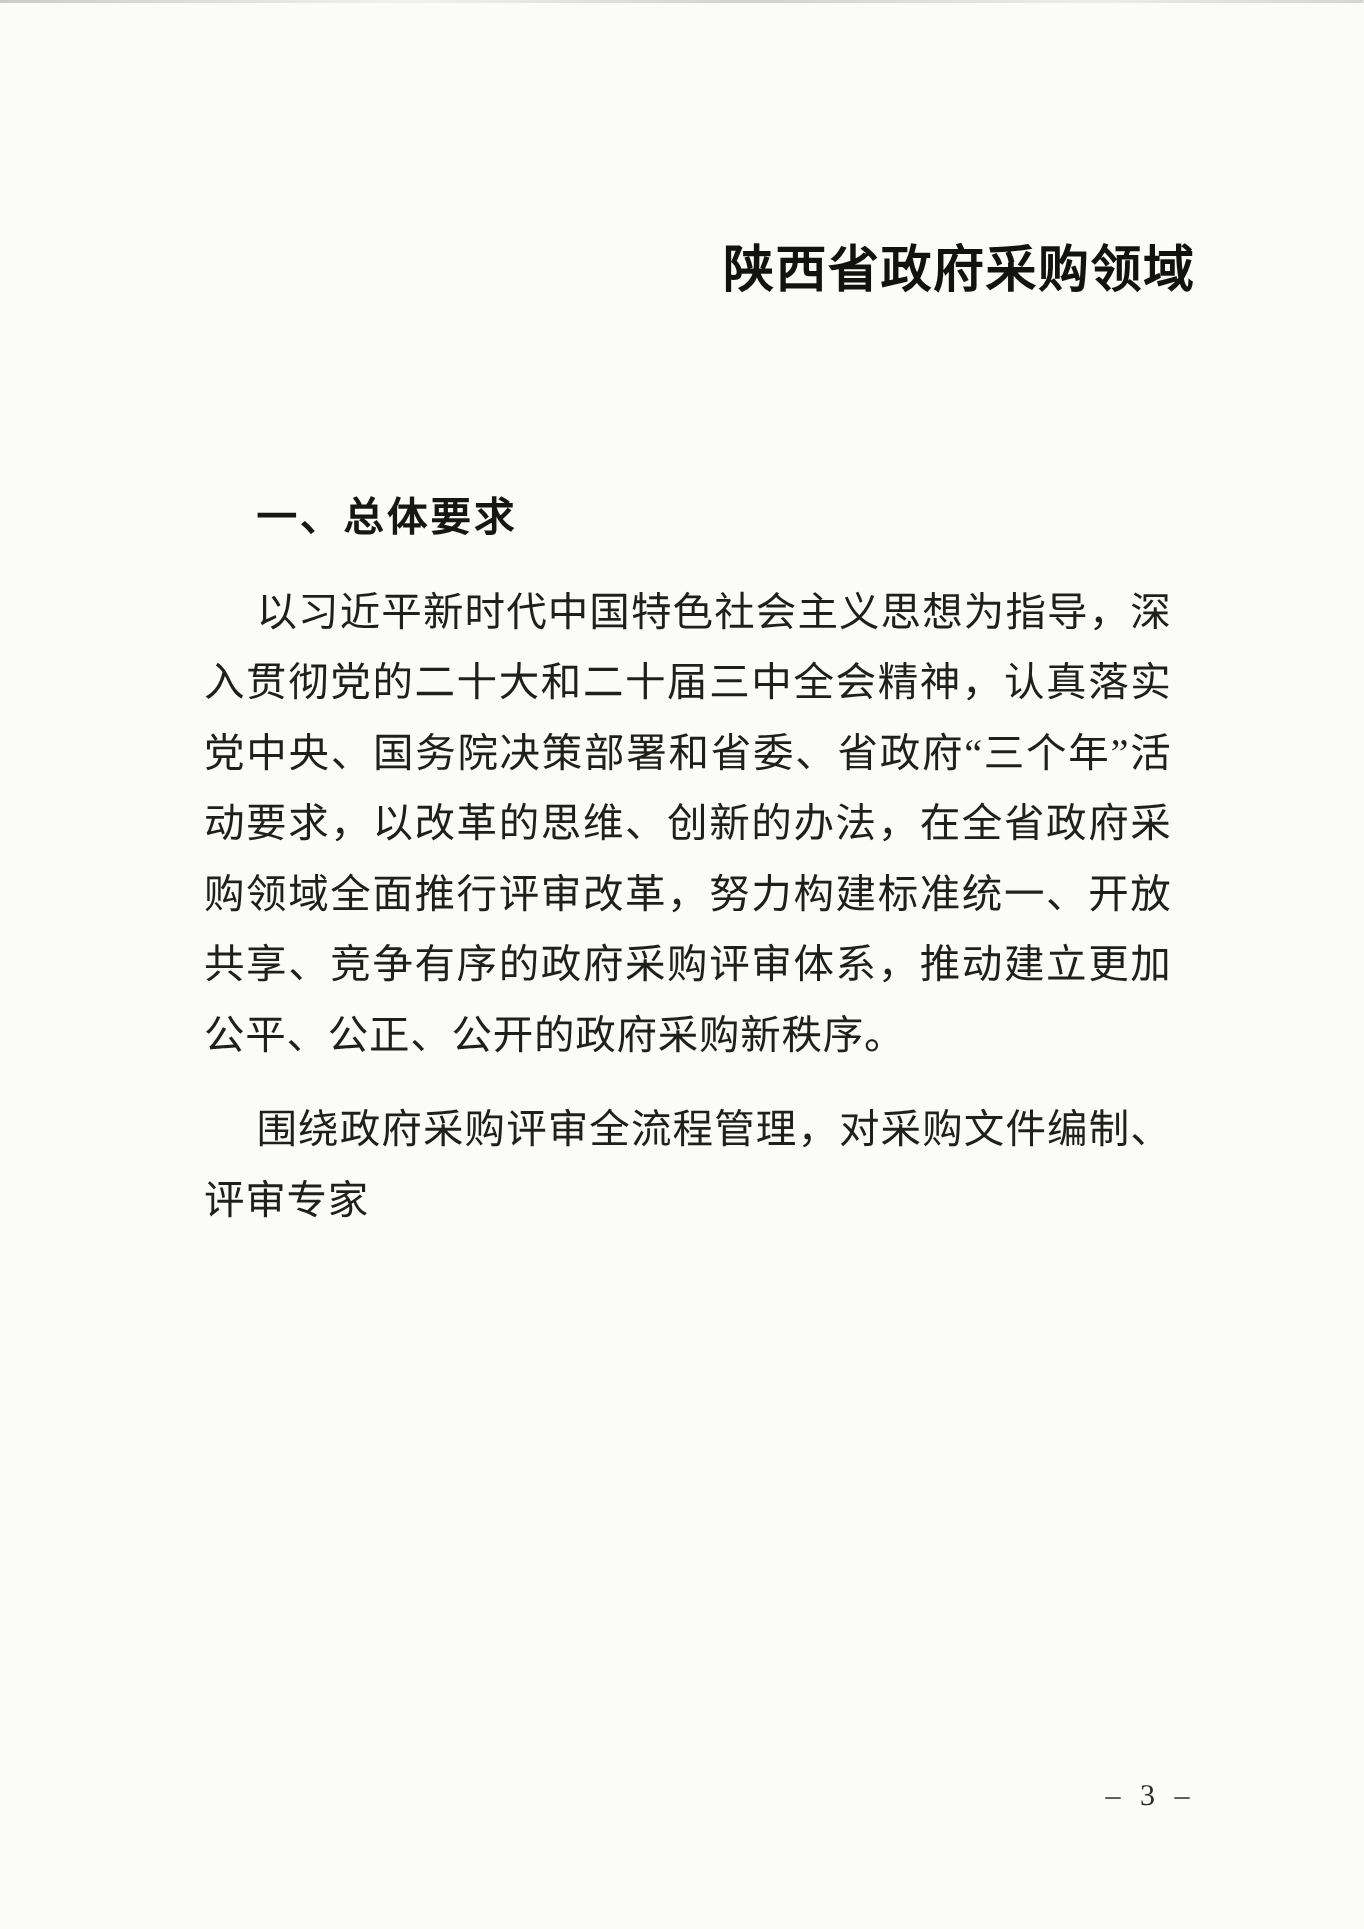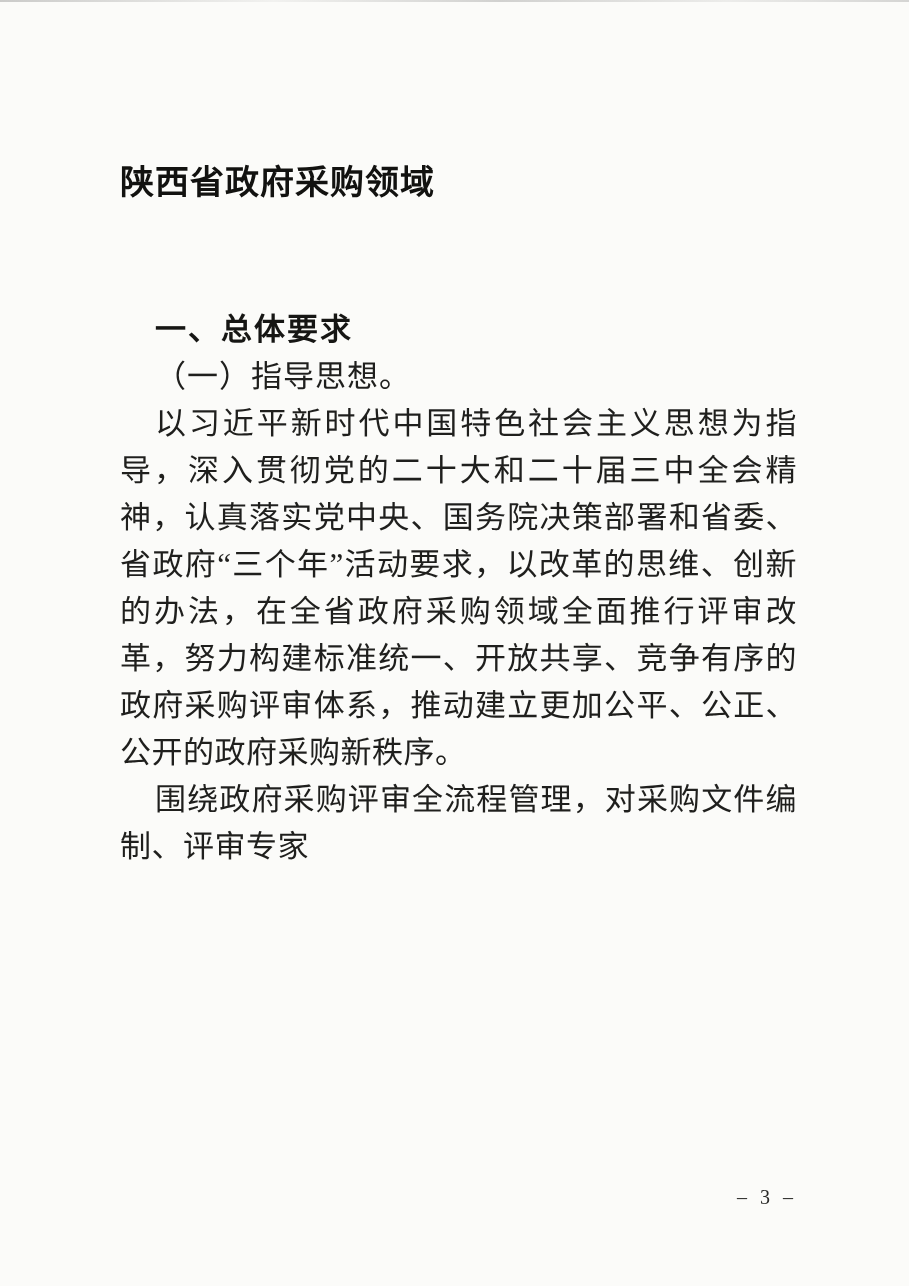--- a/index.html
+++ b/index.html
@@ -31,8 +31,8 @@
     top: 160px;
     left: 120px;
     width: 677px;
-    text-align: left;
-    font-family: Liberation Serif, serif;
+    text-align: right;
+    font-family: Liberation Mono, monospace;
     font-weight: bold;
     font-size: 34px;
     line-height: 46px;

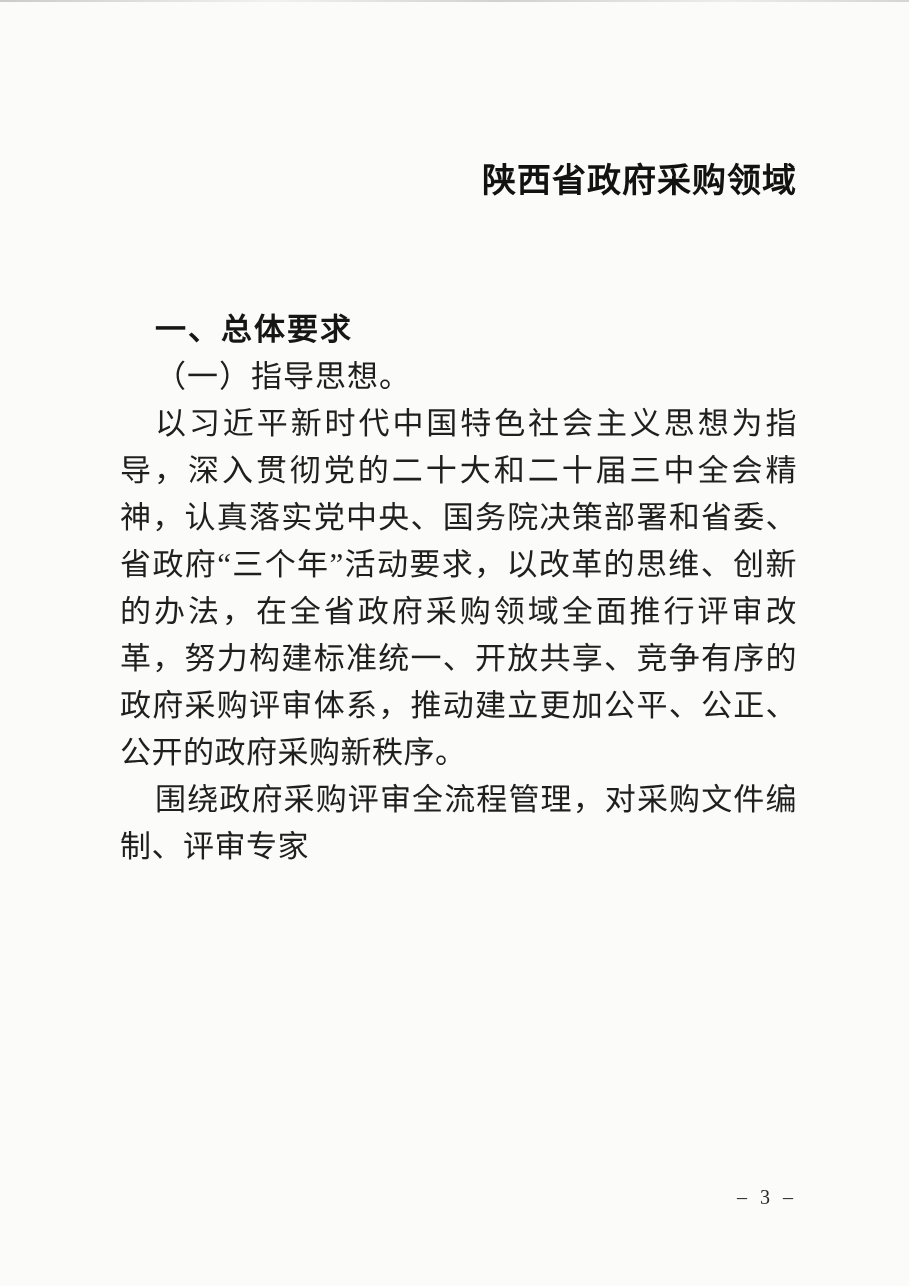--- a/index.html
+++ b/index.html
@@ -48,9 +48,9 @@
     line-height: 47px;
   }
   .doc-body h2, .doc-body h3, .doc-body p {
-    margin: 0;
+    margin: 16px;
     padding: 0;
-    font-size: 31px;
+    font-size: 27px;
     line-height: 47px;
     font-weight: normal;
   }

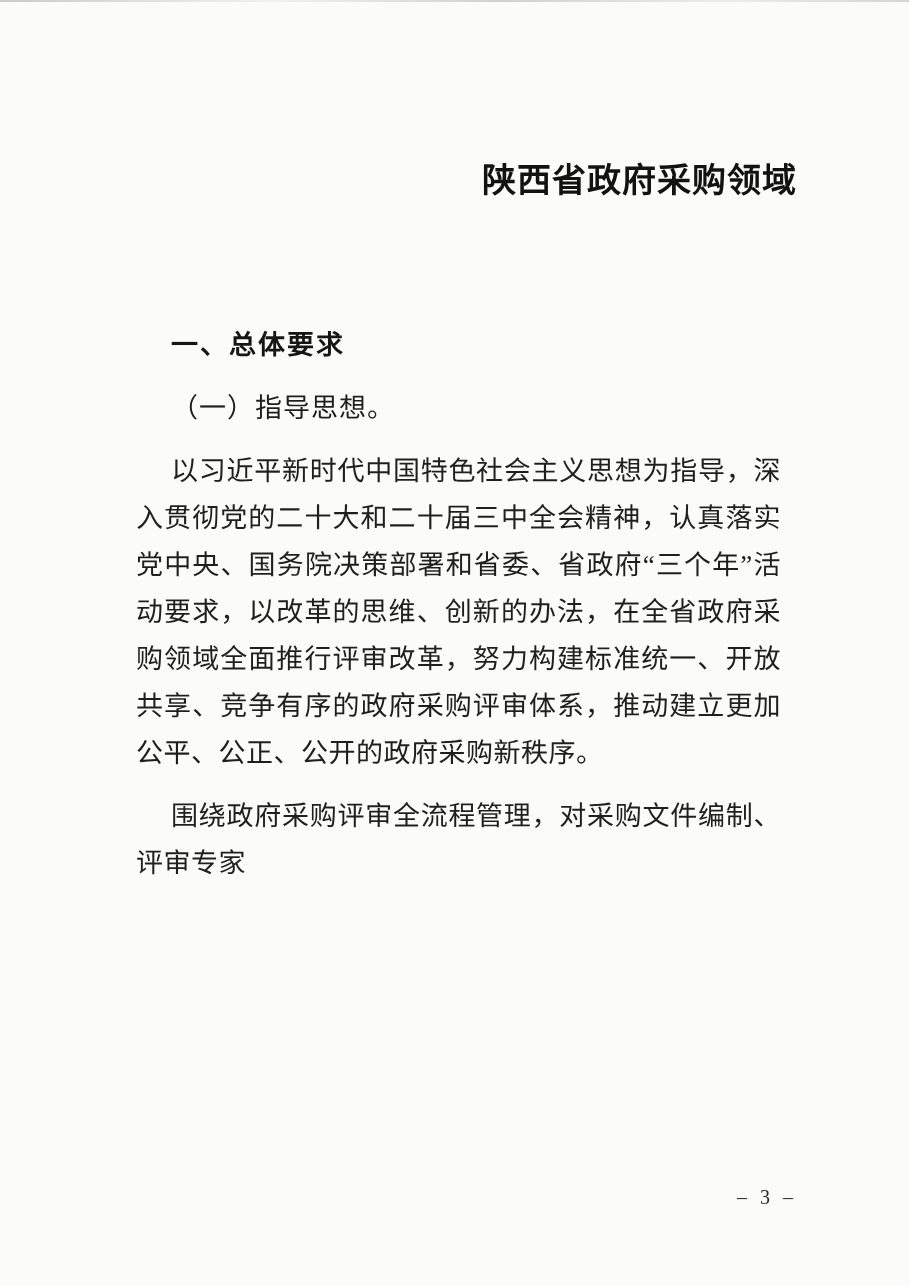--- a/index.html
+++ b/index.html
@@ -96,7 +96,6 @@
 
   <main class="doc-body">
     <h2 class="sec-heading">一、总体要求</h2>
-    <h3 class="sub-heading">（一）指导思想。</h3>
     <p class="paragraph">以习近平新时代中国特色社会主义思想为指导，深入贯彻党的二十大和二十届三中全会精神，认真落实党中央、国务院决策部署和省委、省政府“三个年”活动要求，以改革的思维、创新的办法，在全省政府采购领域全面推行评审改革，努力构建标准统一、开放共享、竞争有序的政府采购评审体系，推动建立更加公平、公正、公开的政府采购新秩序。</p>
     <p class="paragraph">围绕政府采购评审全流程管理，对采购文件编制、评审专家</p>
   </main>

